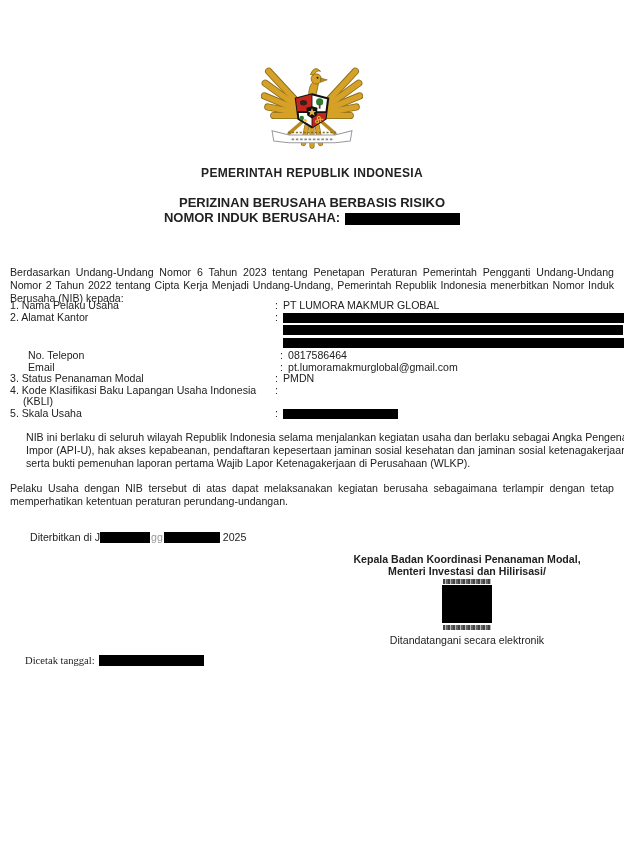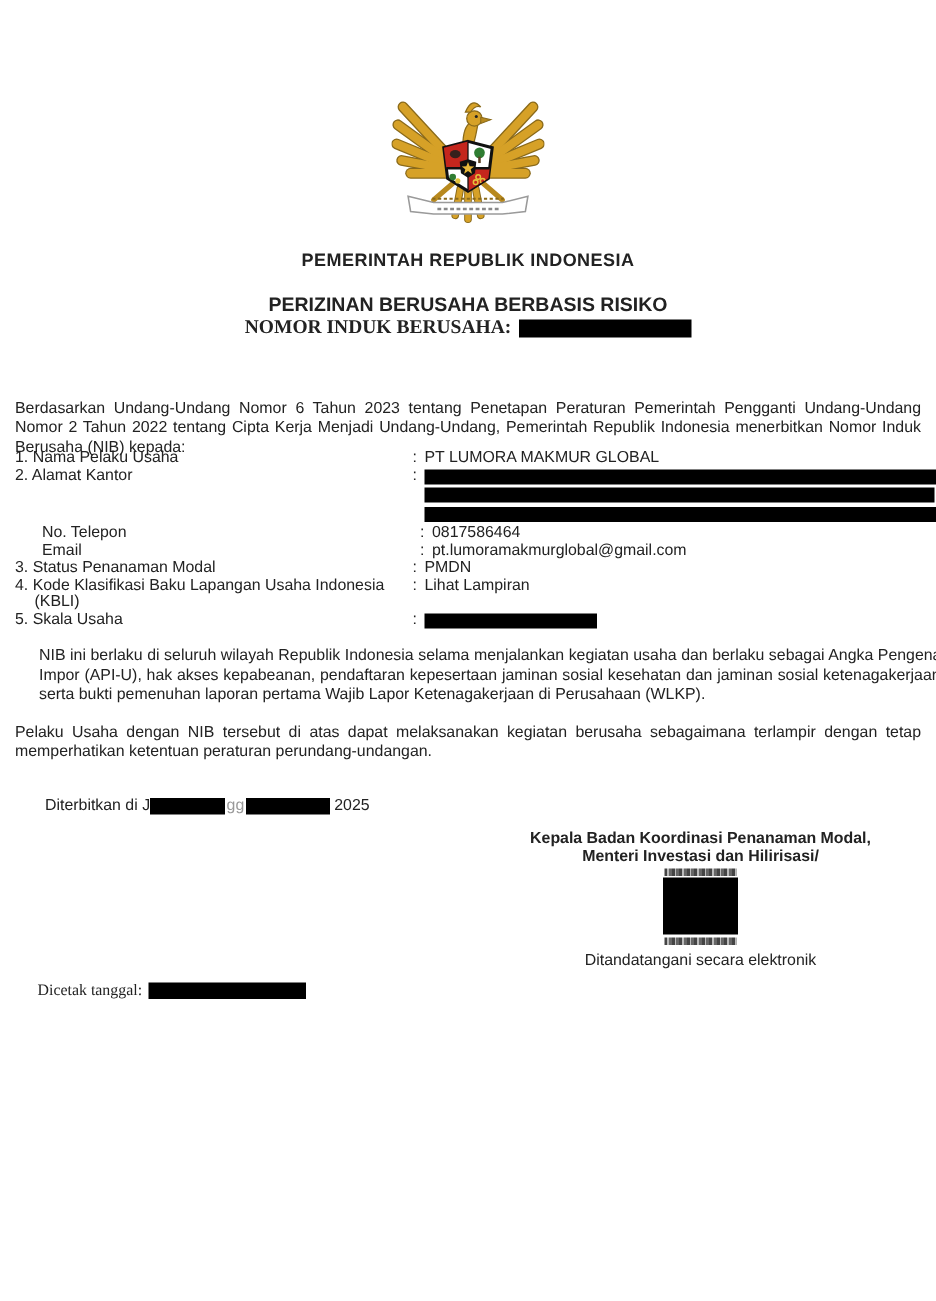--- a/index.html
+++ b/index.html
@@ -23,7 +23,7 @@
     position:absolute;top:196px;left:0;width:100%;
     text-align:center;font-weight:bold;font-size:13px;line-height:14.5px;
   }
-  .nib-line{white-space:nowrap;font-family:Liberation Serif, serif;}
+  .nib-line{white-space:nowrap;}
   .redact{background:#000;display:inline-block;vertical-align:text-bottom;}
   .nib-bar{width:115px;height:12px;margin-left:5px;}
   .para{

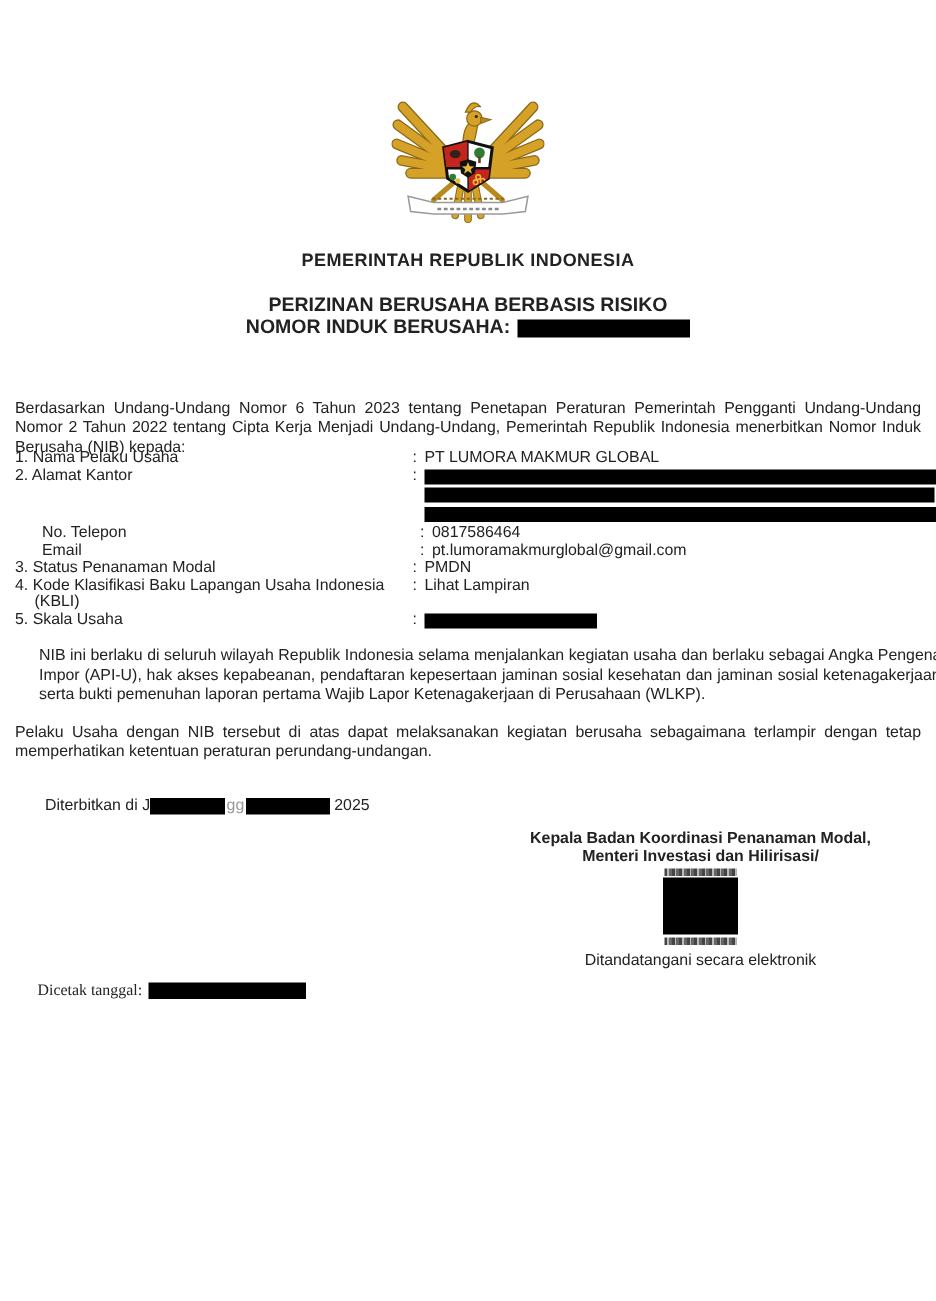--- a/index.html
+++ b/index.html
@@ -217,7 +217,6 @@
     <div class="frow">
       <div class="flabel">4. Kode Klasifikasi Baku Lapangan Usaha Indonesia (KBLI)</div>
       <div class="fcolon">:</div>
-      <div class="fvalue">Lihat Lampiran</div>
     </div>
 
     <div class="frow">

